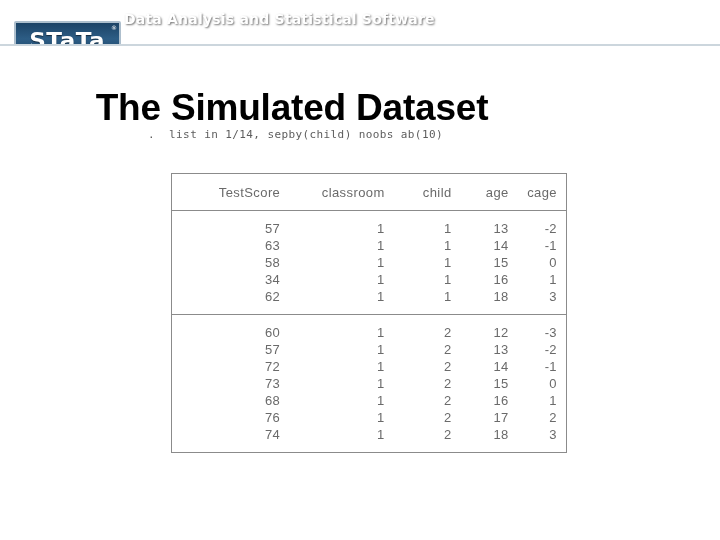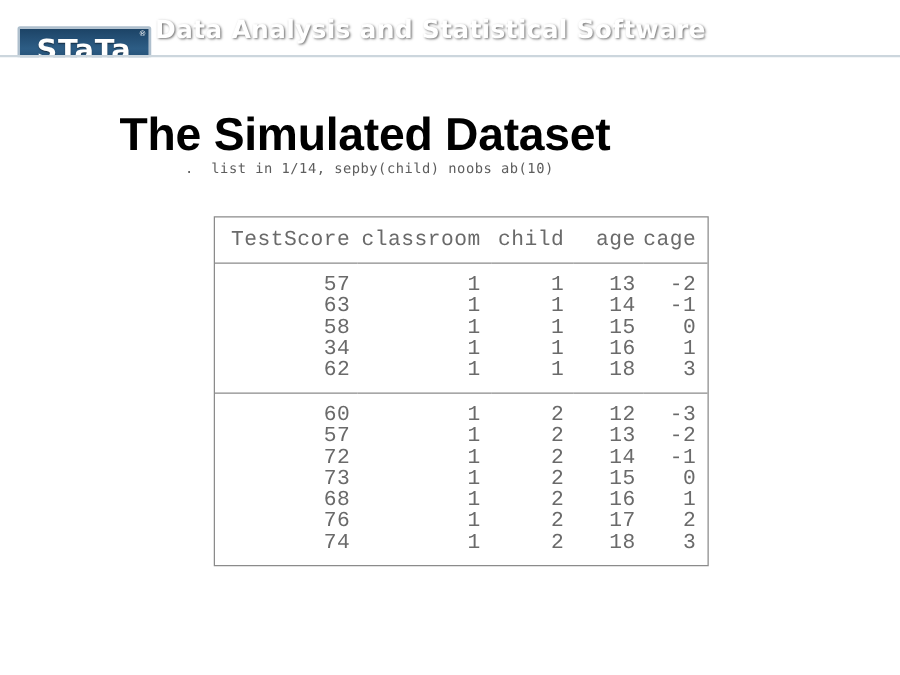--- a/index.html
+++ b/index.html
@@ -96,7 +96,7 @@
     top: 11px;
     color: #ffffff;
     font-family: "DejaVu Sans", sans-serif;
-    font-size: 20px;
+    font-size: 14px;
     font-weight: bold;
     letter-spacing: 0.2px;
     text-shadow: 1px 1px 2px rgba(0,0,0,0.55);

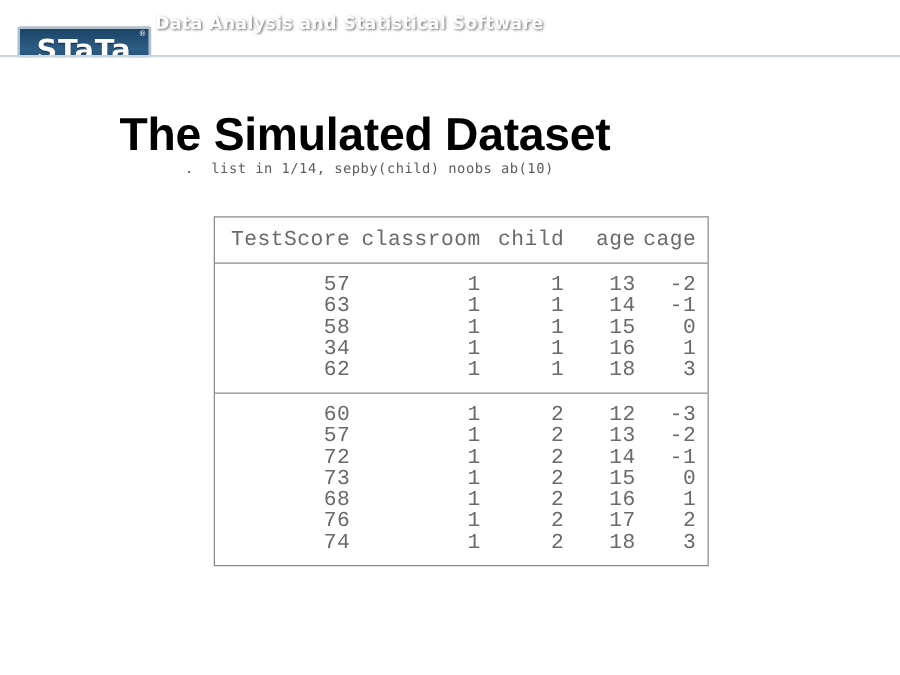--- a/index.html
+++ b/index.html
@@ -146,8 +146,8 @@
   .tbl {
     border-collapse: collapse;
     width: 100%;
-    font-family: Liberation Mono, monospace;
-    font-size: 17px;
+    font-family: Liberation Sans, sans-serif;
+    font-size: 13px;
     color: #6a6a6a;
   }
   .tbl td, .tbl th {

